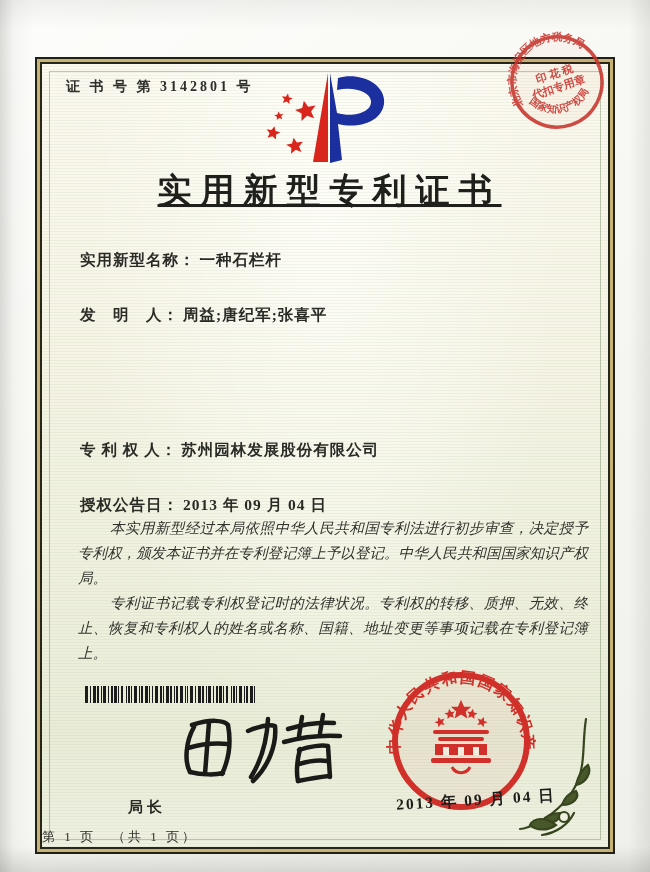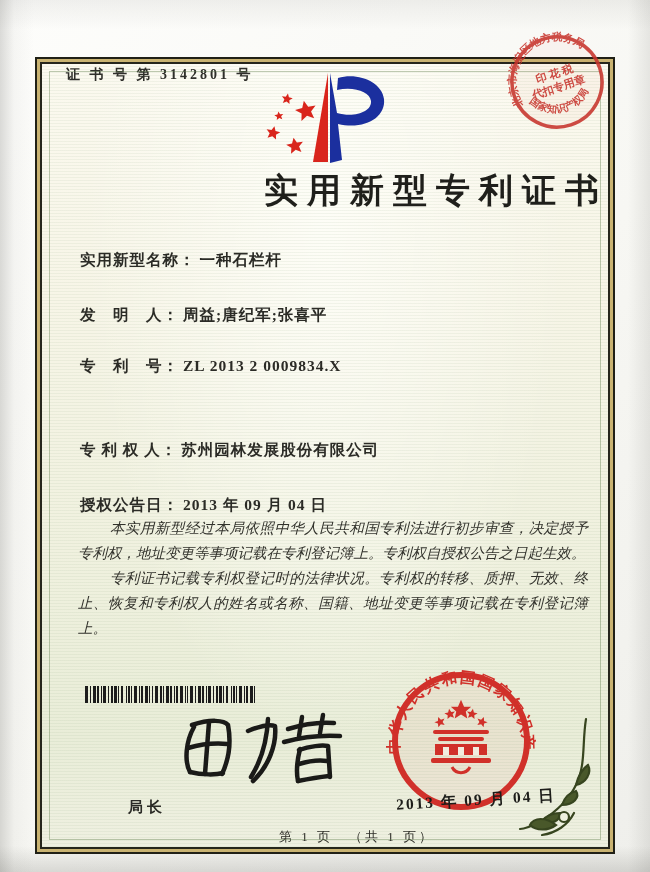--- a/index.html
+++ b/index.html
@@ -38,7 +38,7 @@
     pointer-events:none;
   }
   .cert-no{
-    position:absolute;left:24px;top:2px;
+    position:absolute;left:24px;top:14px;
     font-size:14px;letter-spacing:3px;color:#2e2e2a;font-weight:600;
   }
   .logo{position:absolute;left:212px;top:2px;width:150px;height:106px;}

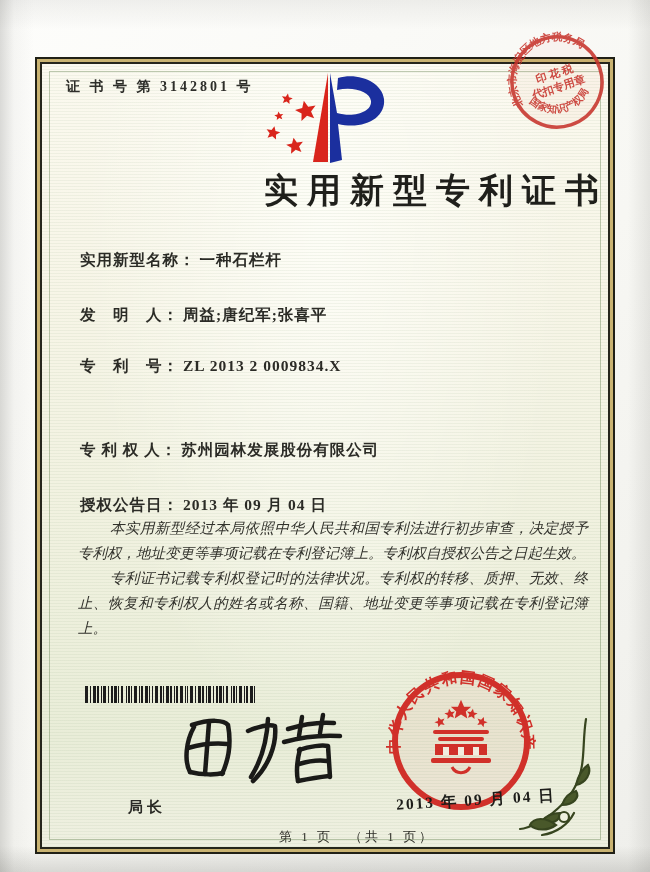--- a/index.html
+++ b/index.html
@@ -43,9 +43,10 @@
   }
   .logo{position:absolute;left:212px;top:2px;width:150px;height:106px;}
   .title{
-    position:absolute;left:0;top:104px;width:100%;text-align:right;
+    position:absolute;left:0;top:104px;width:100%;text-align:center;
     font-size:34px;font-weight:700;letter-spacing:9px;color:#1f1f1b;
     text-indent:9px;
+    text-decoration:underline;
   }
   .field{
     position:absolute;left:38px;font-size:15.5px;color:#2b2b26;

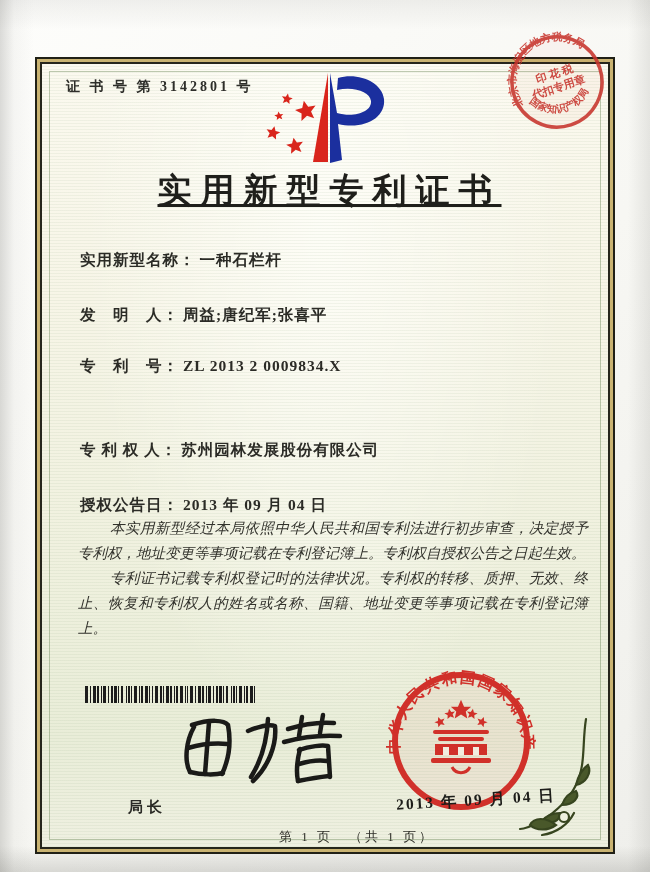--- a/index.html
+++ b/index.html
@@ -118,9 +118,6 @@
       </div>
       <div class="field" style="top:241px;">
         <span>发　明　人：</span><span class="val">周益;唐纪军;张喜平</span>
-      </div>
-      <div class="field" style="top:292px;">
-        <span>专　利　号：</span><span class="val">ZL 2013 2 0009834.X</span>
       </div>
       <div class="field" style="top:376px;">
         <span>专 利 权 人：</span><span class="val">苏州园林发展股份有限公司</span>

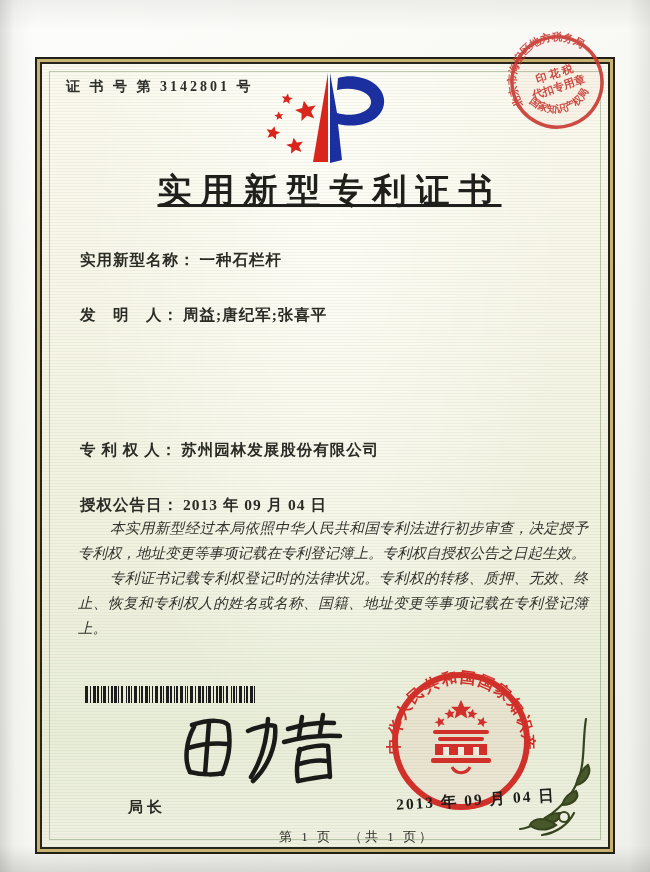--- a/index.html
+++ b/index.html
@@ -127,7 +127,7 @@
       </div>
 
       <div class="body-text">
-        <p>本实用新型经过本局依照中华人民共和国专利法进行初步审查，决定授予专利权，地址变更等事项记载在专利登记簿上。专利权自授权公告之日起生效。</p>
+        <p>本实用新型经过本局依照中华人民共和国专利法进行初步审查，决定授予专利权，颁发本证书并在专利登记簿上予以登记。中华人民共和国国家知识产权局。</p>
         <p>专利证书记载专利权登记时的法律状况。专利权的转移、质押、无效、终止、恢复和专利权人的姓名或名称、国籍、地址变更等事项记载在专利登记簿上。</p>
       </div>
 

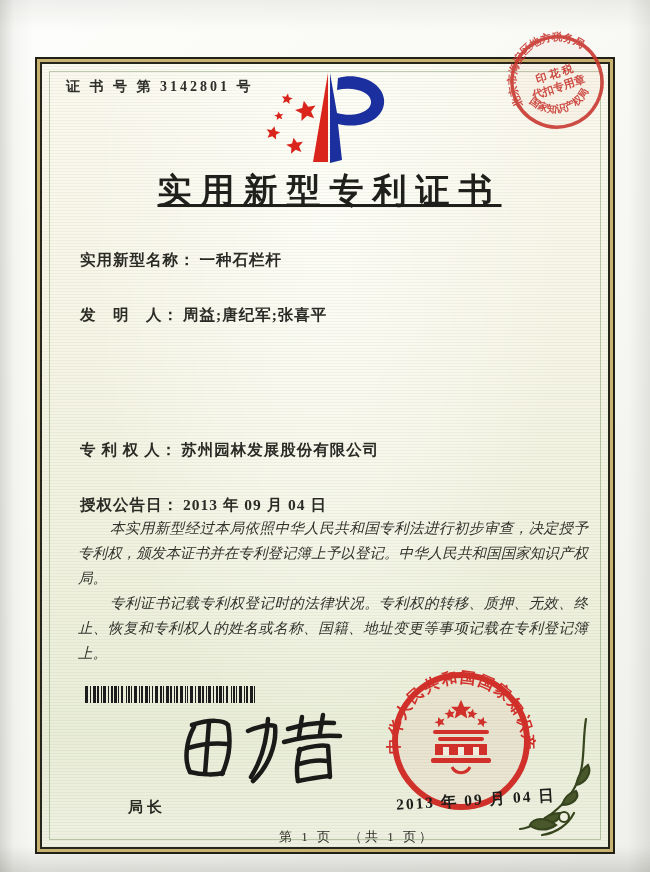--- a/index.html
+++ b/index.html
@@ -72,8 +72,8 @@
   }
   .ornament{position:absolute;right:6px;bottom:6px;width:86px;height:128px;}
   .footer{
-    position:absolute;left:0;top:764px;width:100%;text-align:center;
-    font-size:13px;letter-spacing:3px;color:#2e2e28;margin-left:32px;
+    position:absolute;left:0;top:764px;width:100%;
+    font-size:13px;letter-spacing:3px;color:#2e2e28;
   }
   .tax-stamp{
     position:absolute;left:505px;top:30px;width:104px;height:104px;

